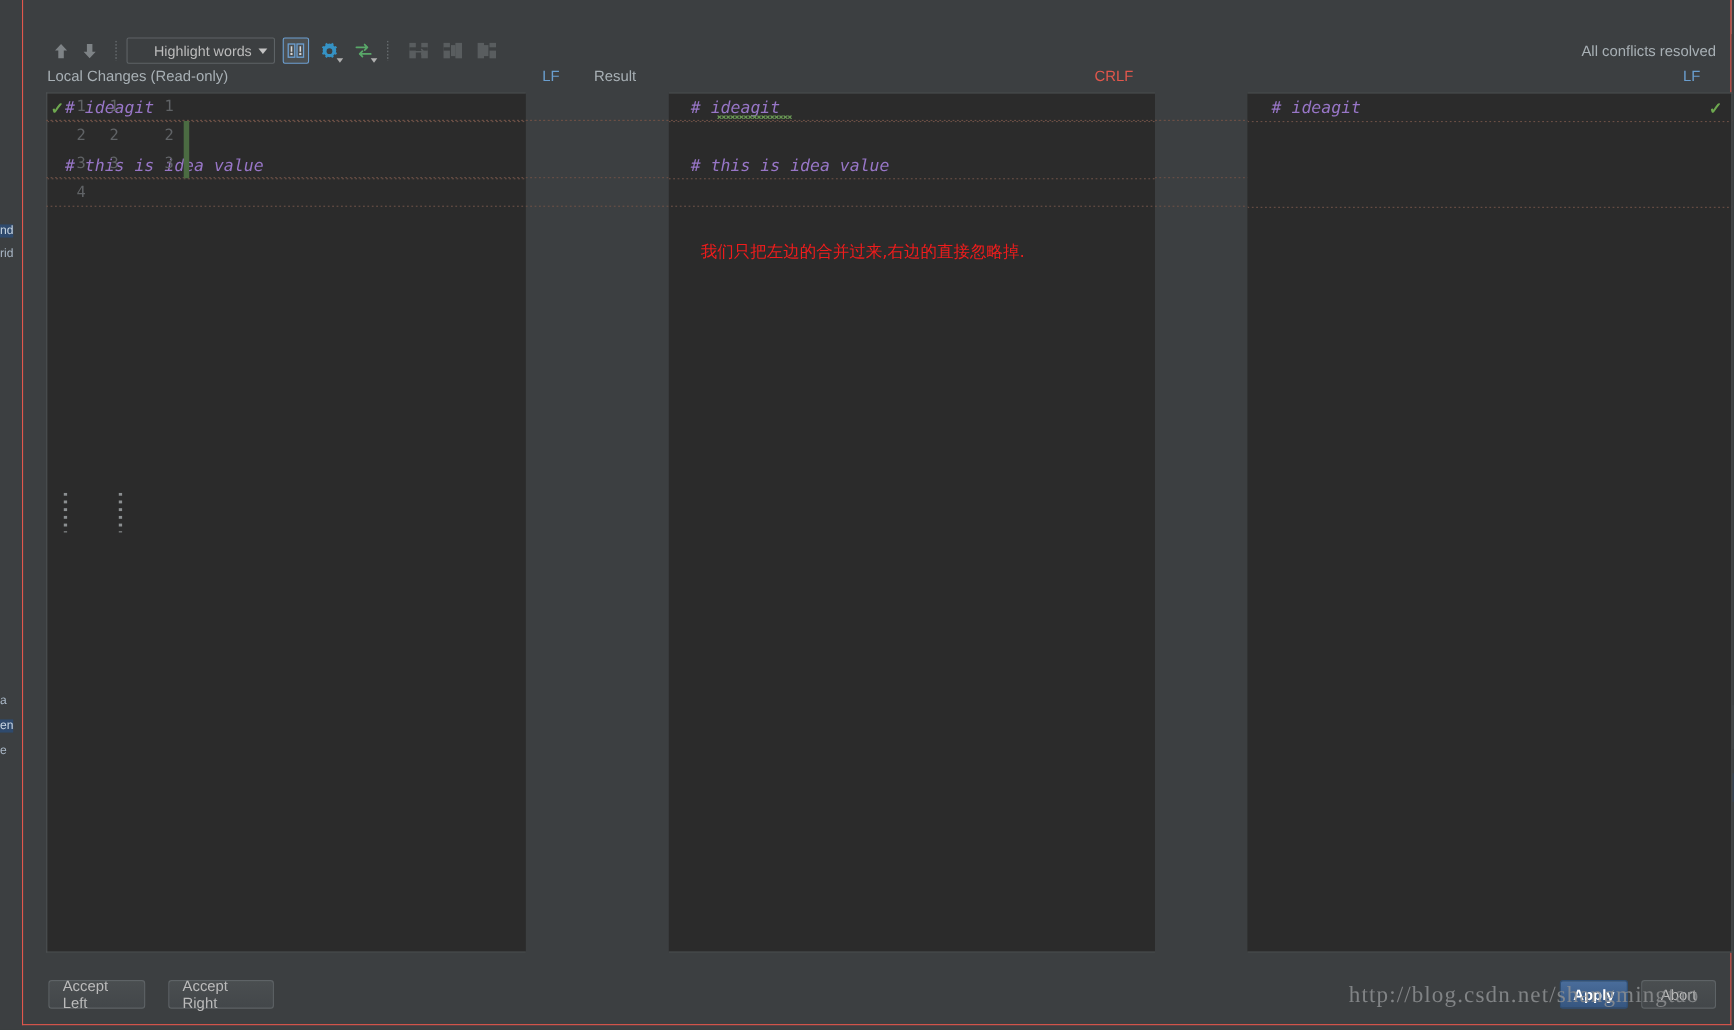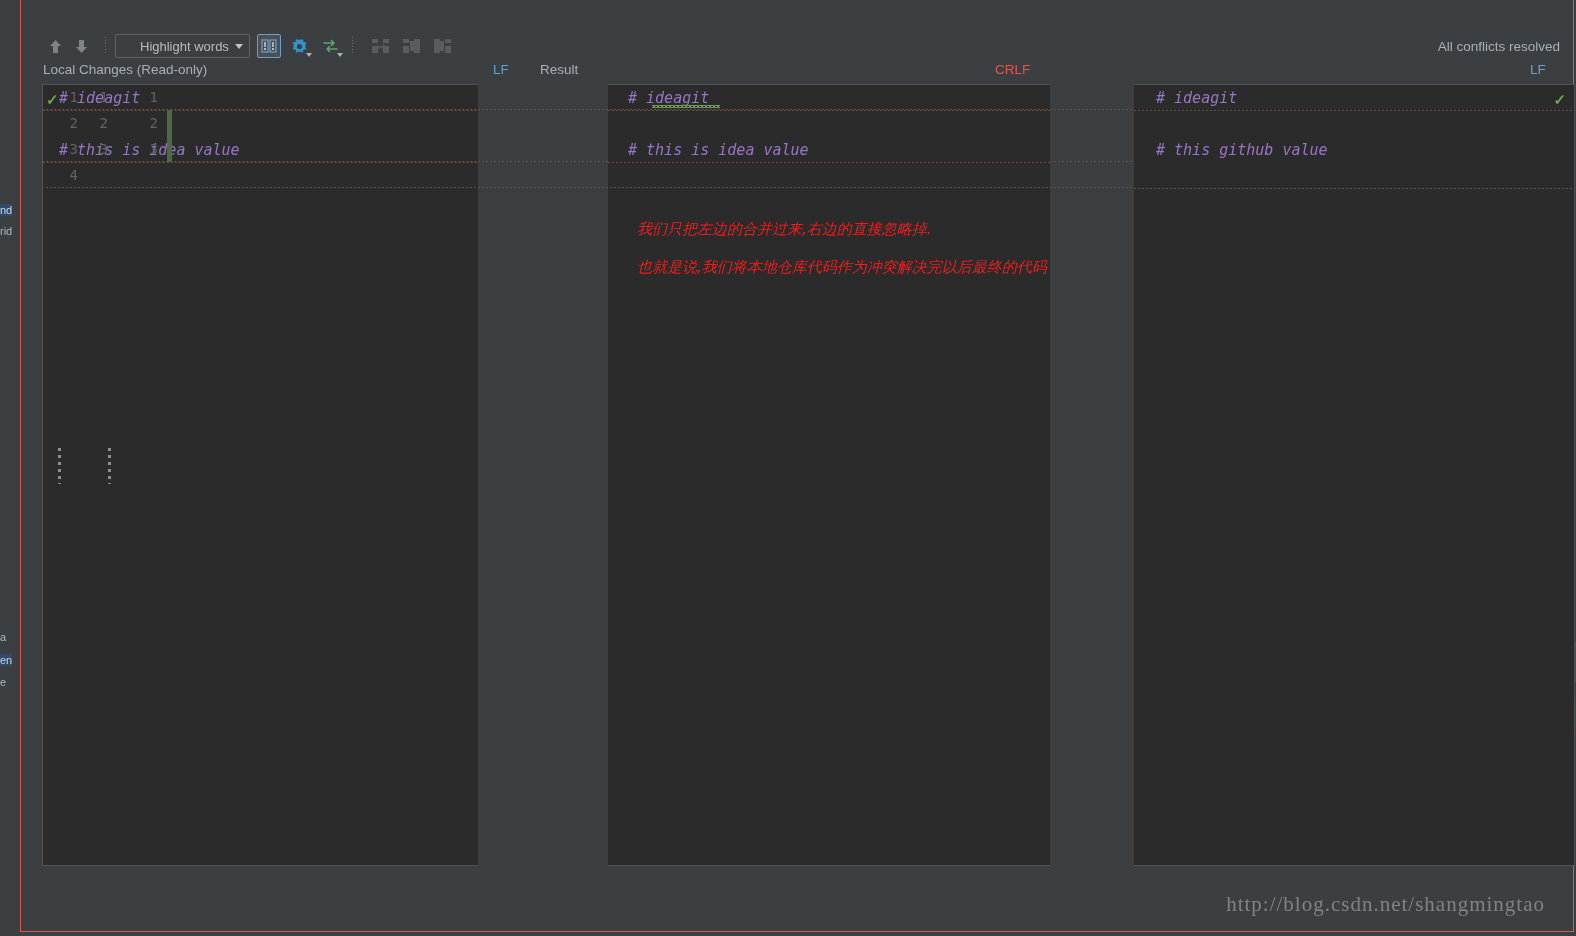--- a/index.html
+++ b/index.html
@@ -480,7 +480,6 @@
       <div class="check-mark" style="right:8px; top:7px;">✓</div>
       <div class="sep-dotted" style="top:25px;"></div>
       <div class="code-line" style="top:26px; left:22px;"></div>
-      <div class="code-line" style="top:52px; left:22px;"># this github value</div>
       <div class="code-line" style="top:78px; left:22px;"></div>
       <div class="sep-dotted" style="top:103px;"></div>
     </div>

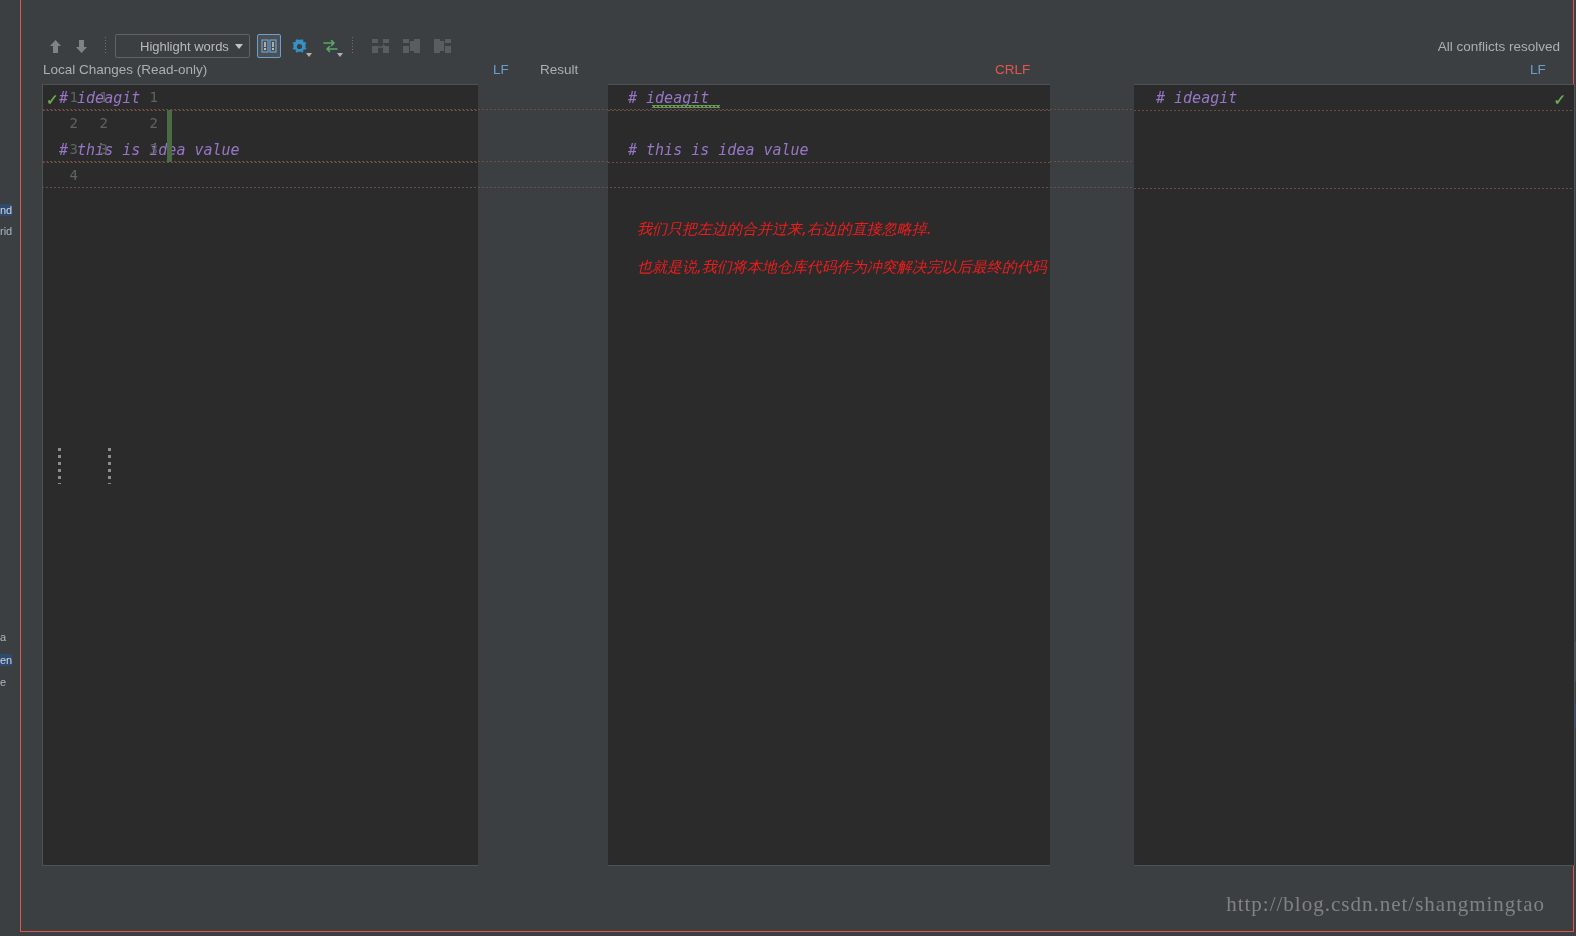--- a/index.html
+++ b/index.html
@@ -264,7 +264,6 @@
     font-family: "DejaVu Sans", sans-serif;
     line-height: 38px;
     white-space: nowrap;
-    font-style: italic;
   }
 
   

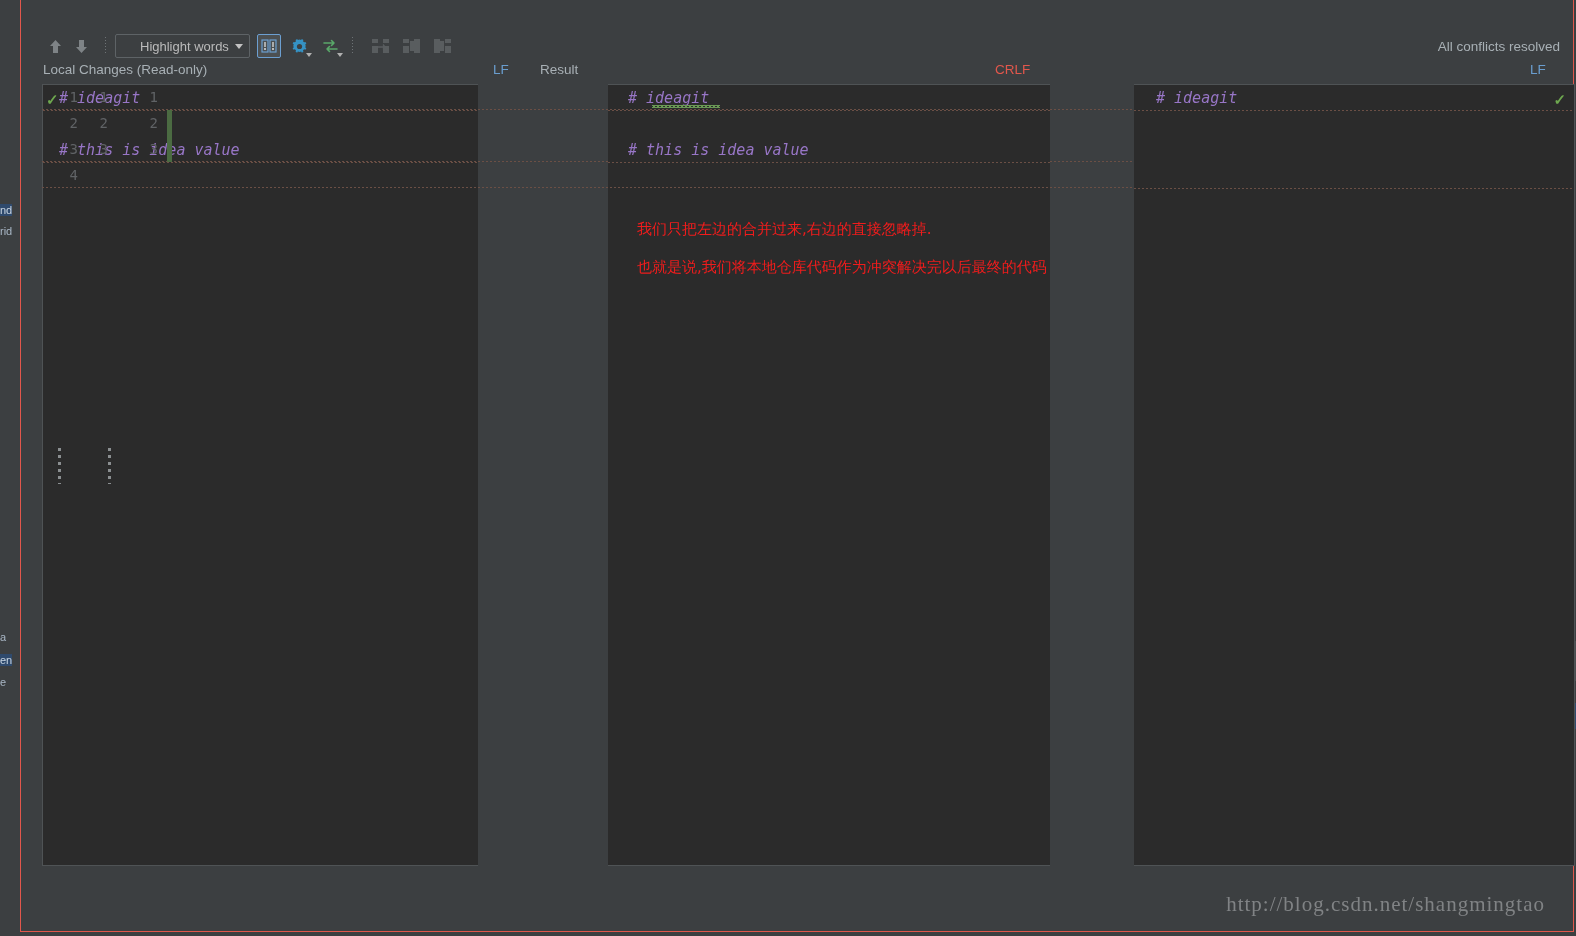--- a/index.html
+++ b/index.html
@@ -487,7 +487,6 @@
 
   <div id="annotation">
     <div>我们只把左边的合并过来,右边的直接忽略掉.</div>
-    <div>也就是说,我们将本地仓库代码作为冲突解决完以后最终的代码</div>
   </div>
 
 

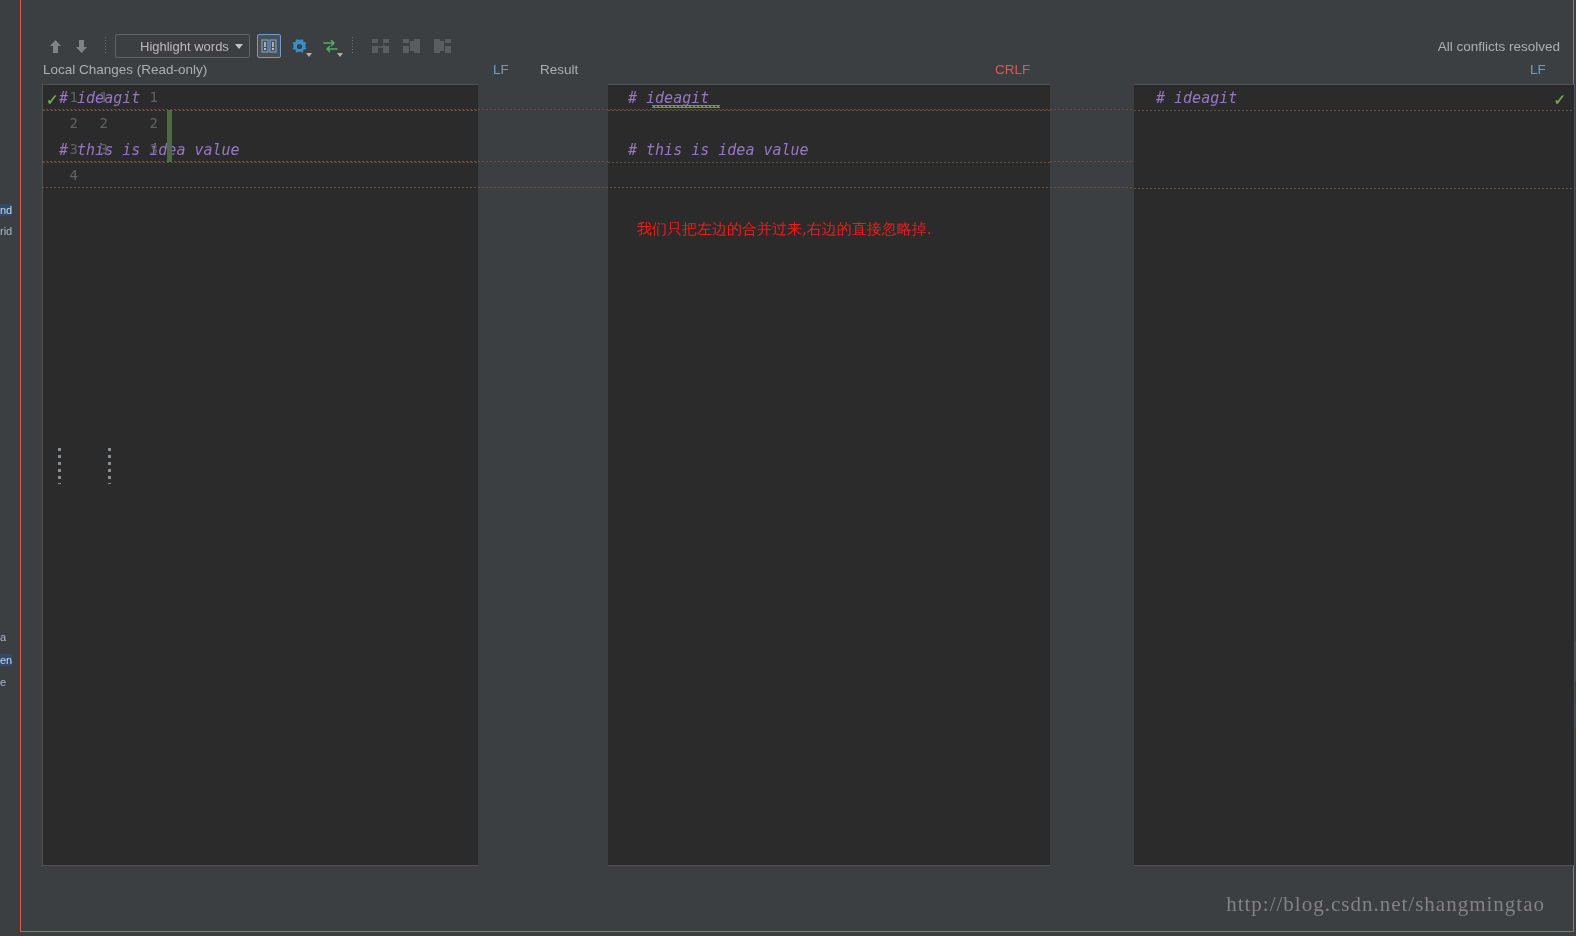--- a/index.html
+++ b/index.html
@@ -489,6 +489,12 @@
     <div>我们只把左边的合并过来,右边的直接忽略掉.</div>
   </div>
 
+  <div id="btn-bar">
+    <div class="btn" id="btn-accept-left">Accept Left</div>
+    <div class="btn" id="btn-accept-right">Accept Right</div>
+    <div class="btn primary" id="btn-apply">Apply</div>
+    <div class="btn" id="btn-abort">Abort</div>
+  </div>
 
   <div id="watermark">http://blog.csdn.net/shangmingtao</div>
 </div>

